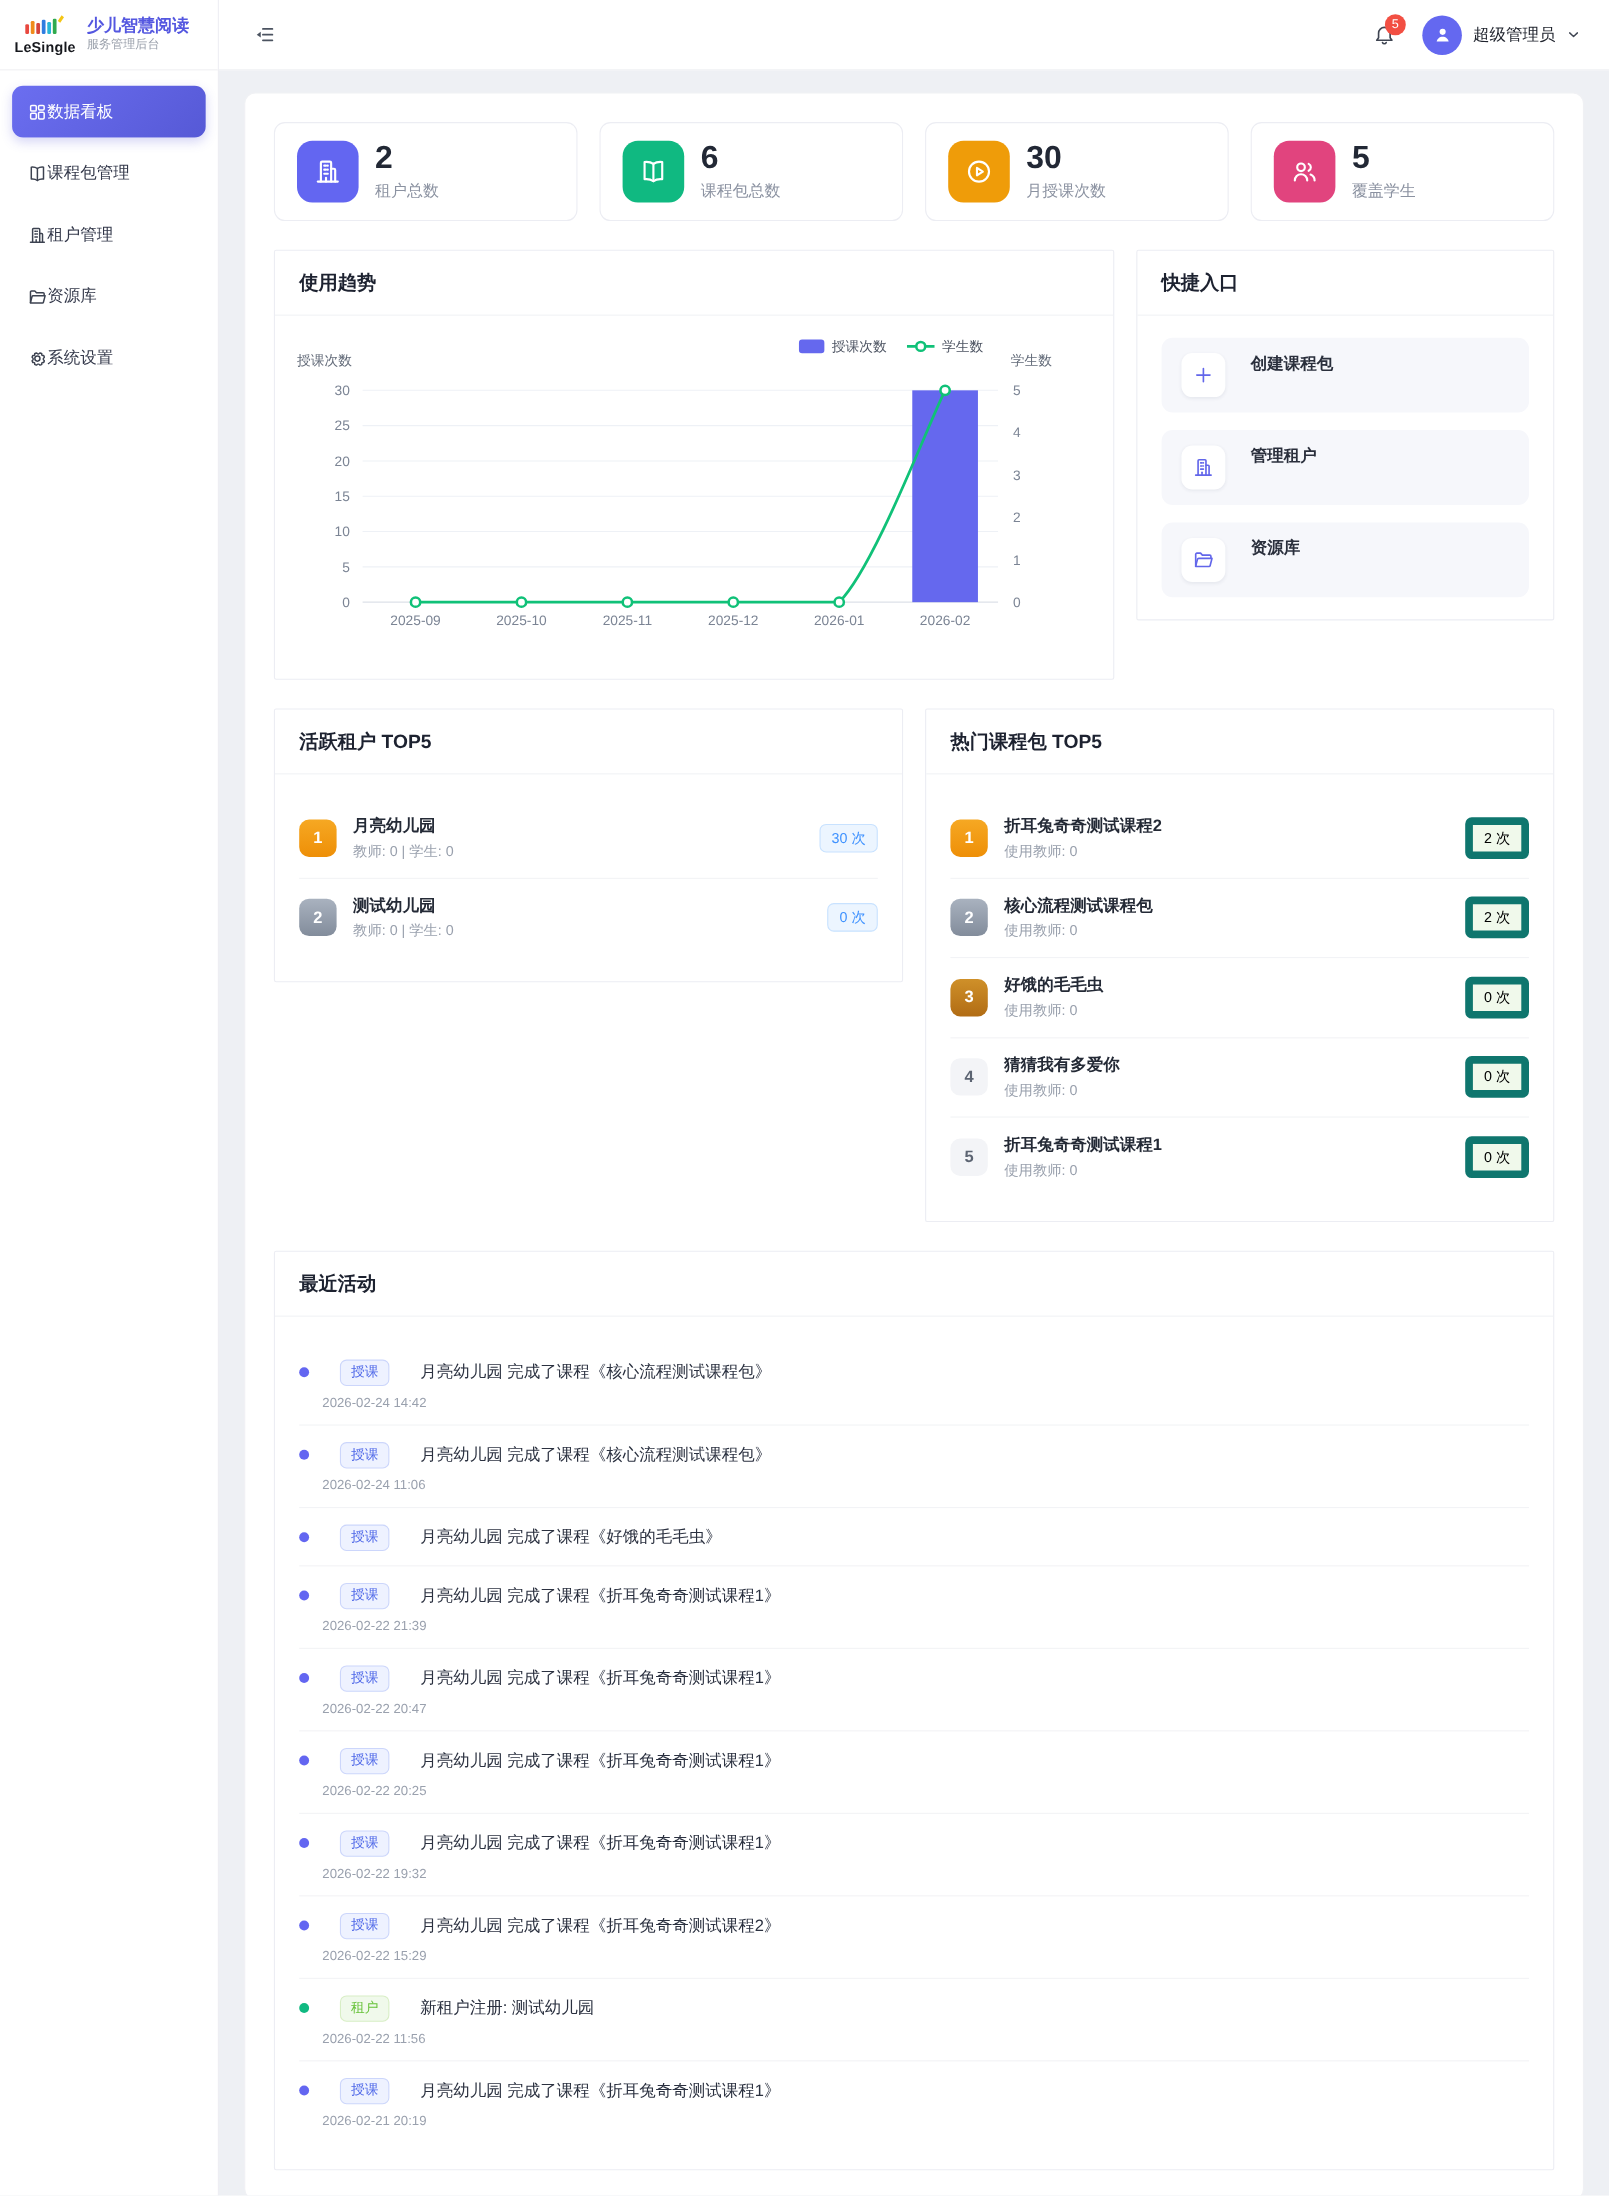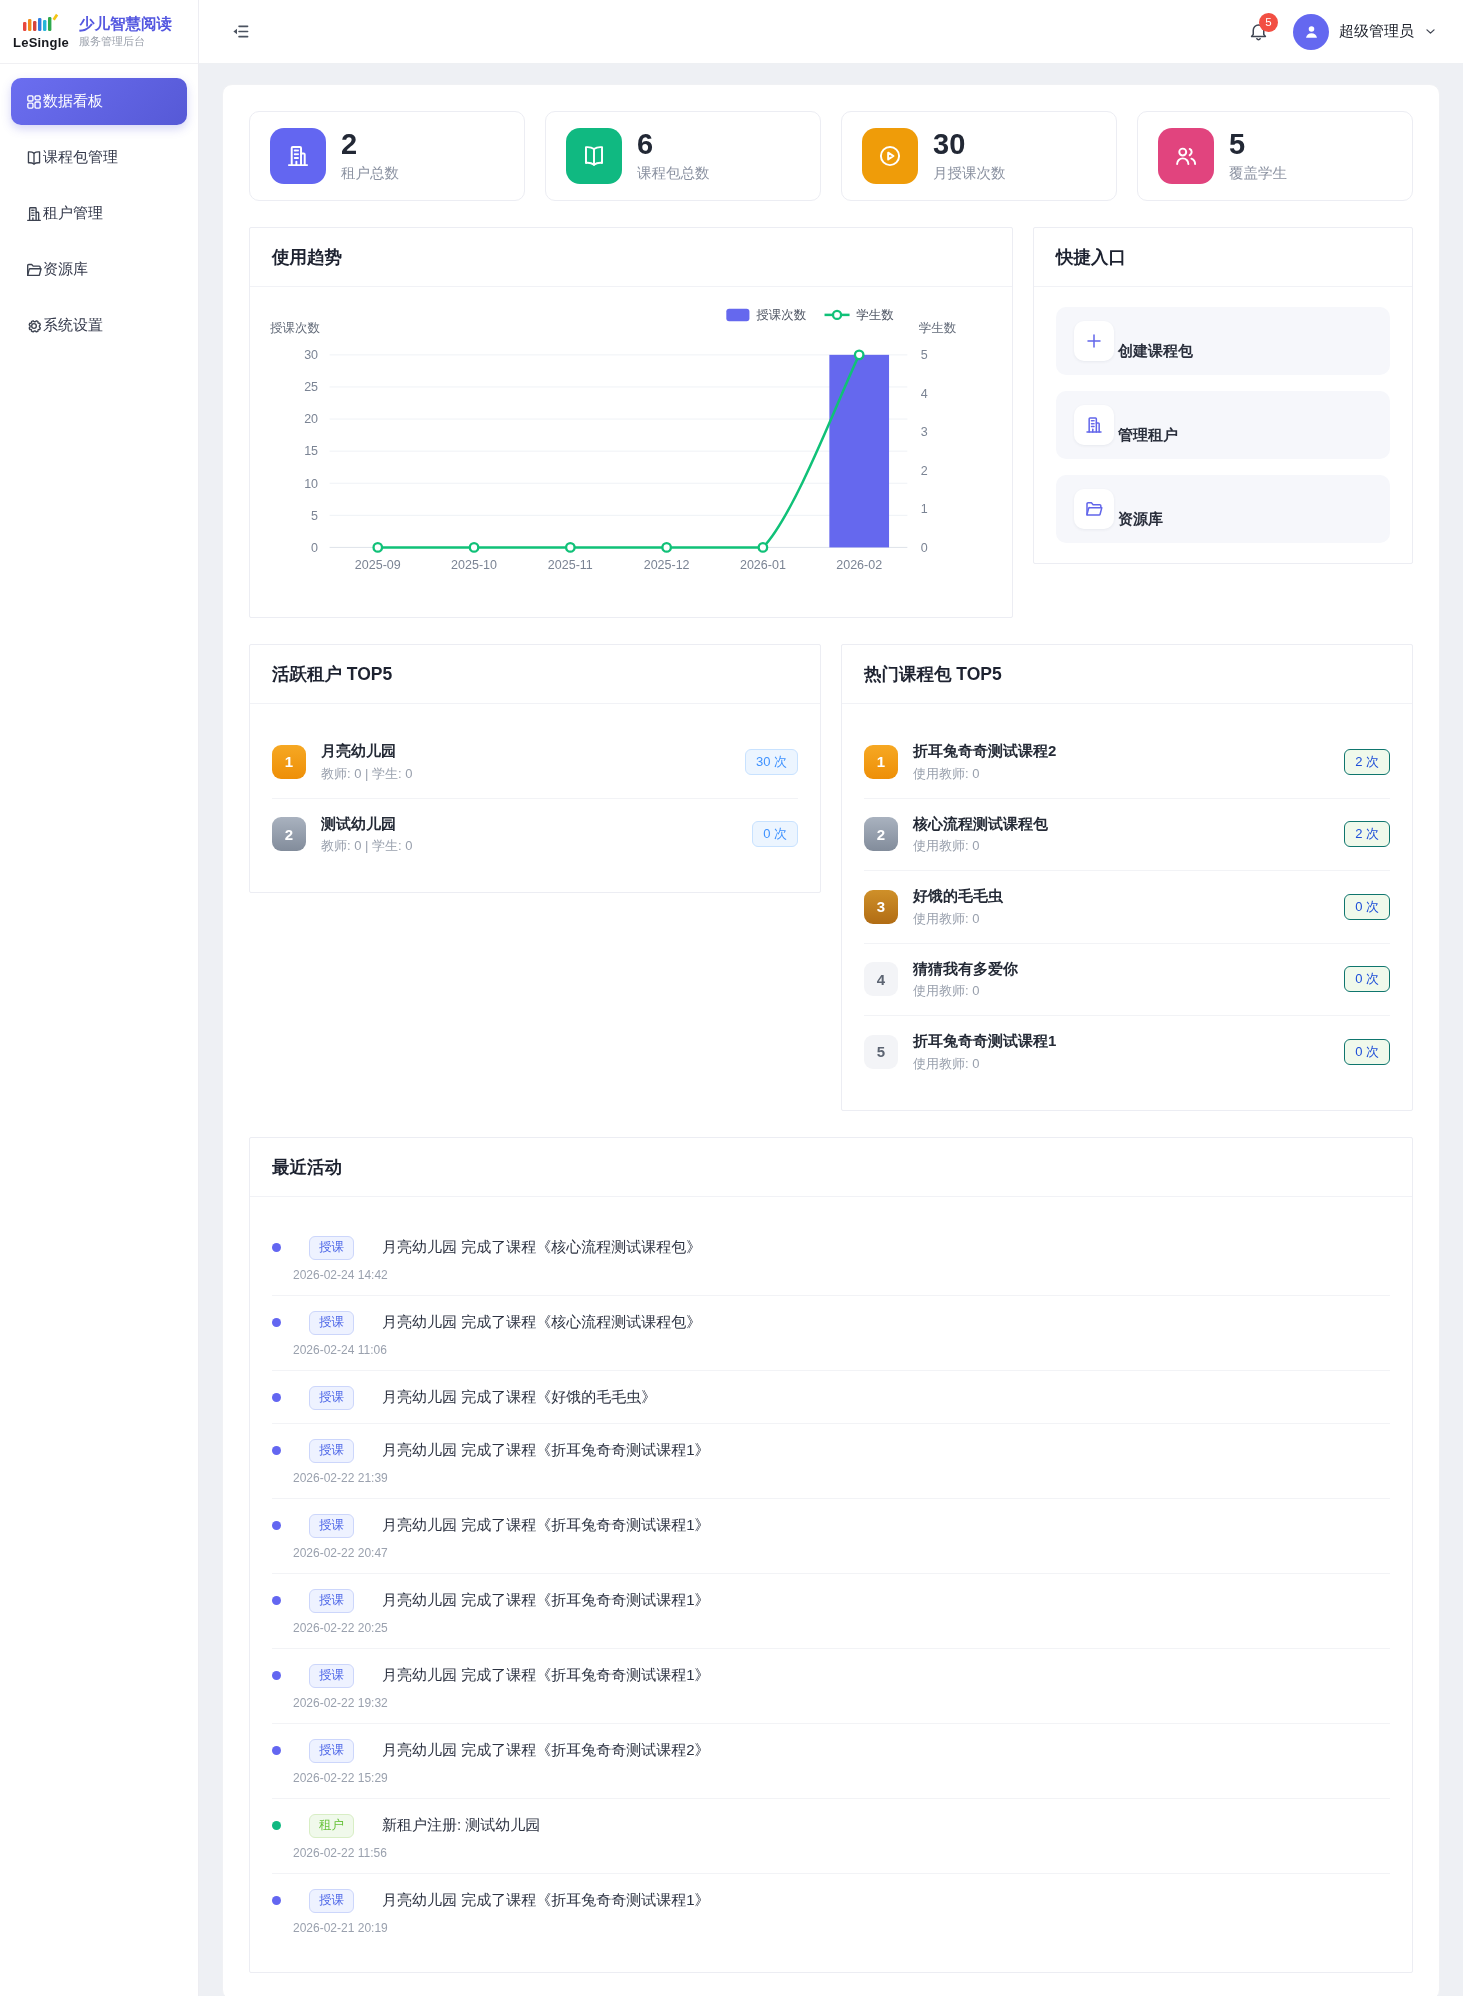--- a/index.html
+++ b/index.html
@@ -60,7 +60,7 @@
   #trend-chart .legend{font-size:13px;fill:#4e5563}
   
   .quick-bd{padding:20px 22px;display:flex;flex-direction:column;gap:16px}
-  .quick-item{background:#f6f7fb;border-radius:10px;padding:14px 18px;display:flex;align-items:flex-end;gap:4px;cursor:pointer}
+  .quick-item{background:#f6f7fb;border-radius:10px;padding:14px 18px;display:flex;align-items:flex-start;gap:23px;cursor:pointer}
   .q-icon{width:40px;height:40px;background:#fff;border-radius:10px;display:flex;align-items:center;justify-content:center;color:#6266ea;box-shadow:0 1px 3px rgba(40,50,90,.07)}
   .q-icon svg{width:20px;height:20px}
   .quick-label{font-size:15px;color:#2a2f3c;font-weight:600}

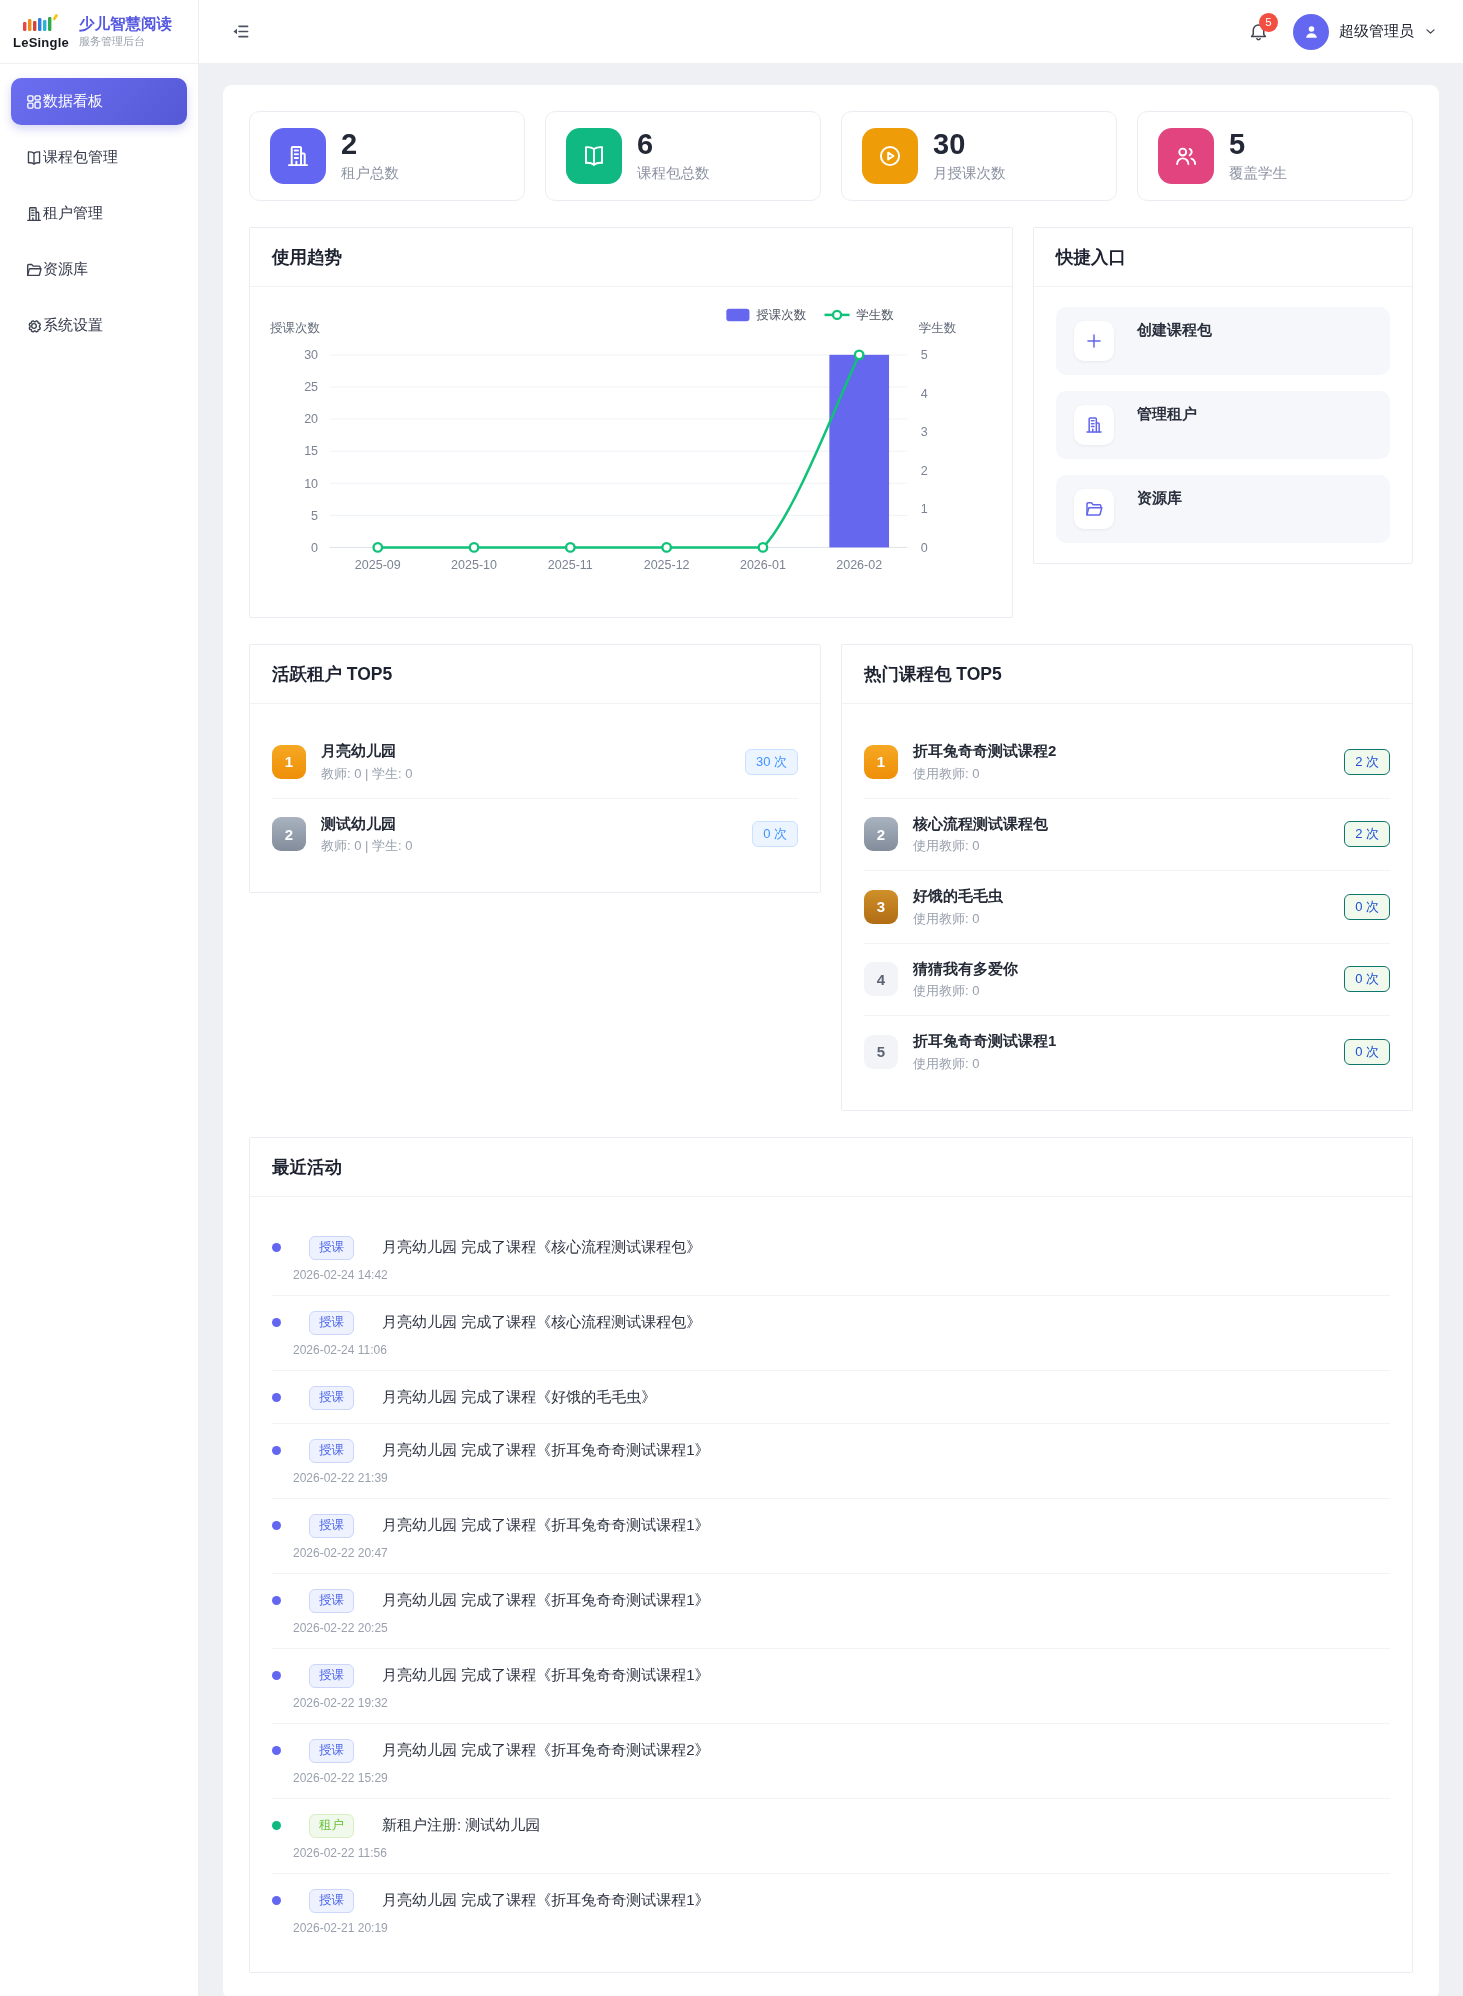--- a/index.html
+++ b/index.html
@@ -79,7 +79,7 @@
   .rank-meta{font-size:13px;color:#99a0ad;margin-top:4px}
   .tag{font-size:13px;border-radius:6px;padding:3px 10px;flex:none}
   .tag-blue{background:#ecf5ff;border:1px solid #c8e2ff;color:#3f92ff}
-  .tag-green{background:#f0f9eb;border:1px solid #0f766e;color:#1d4ed8}
+  .tag-green{background:#f0f9eb;border:7px solid #0f766e;color:#000000}
   
   .act-list{list-style:none;padding:4px 0}
   .act-item{padding:15px 0 13px}

